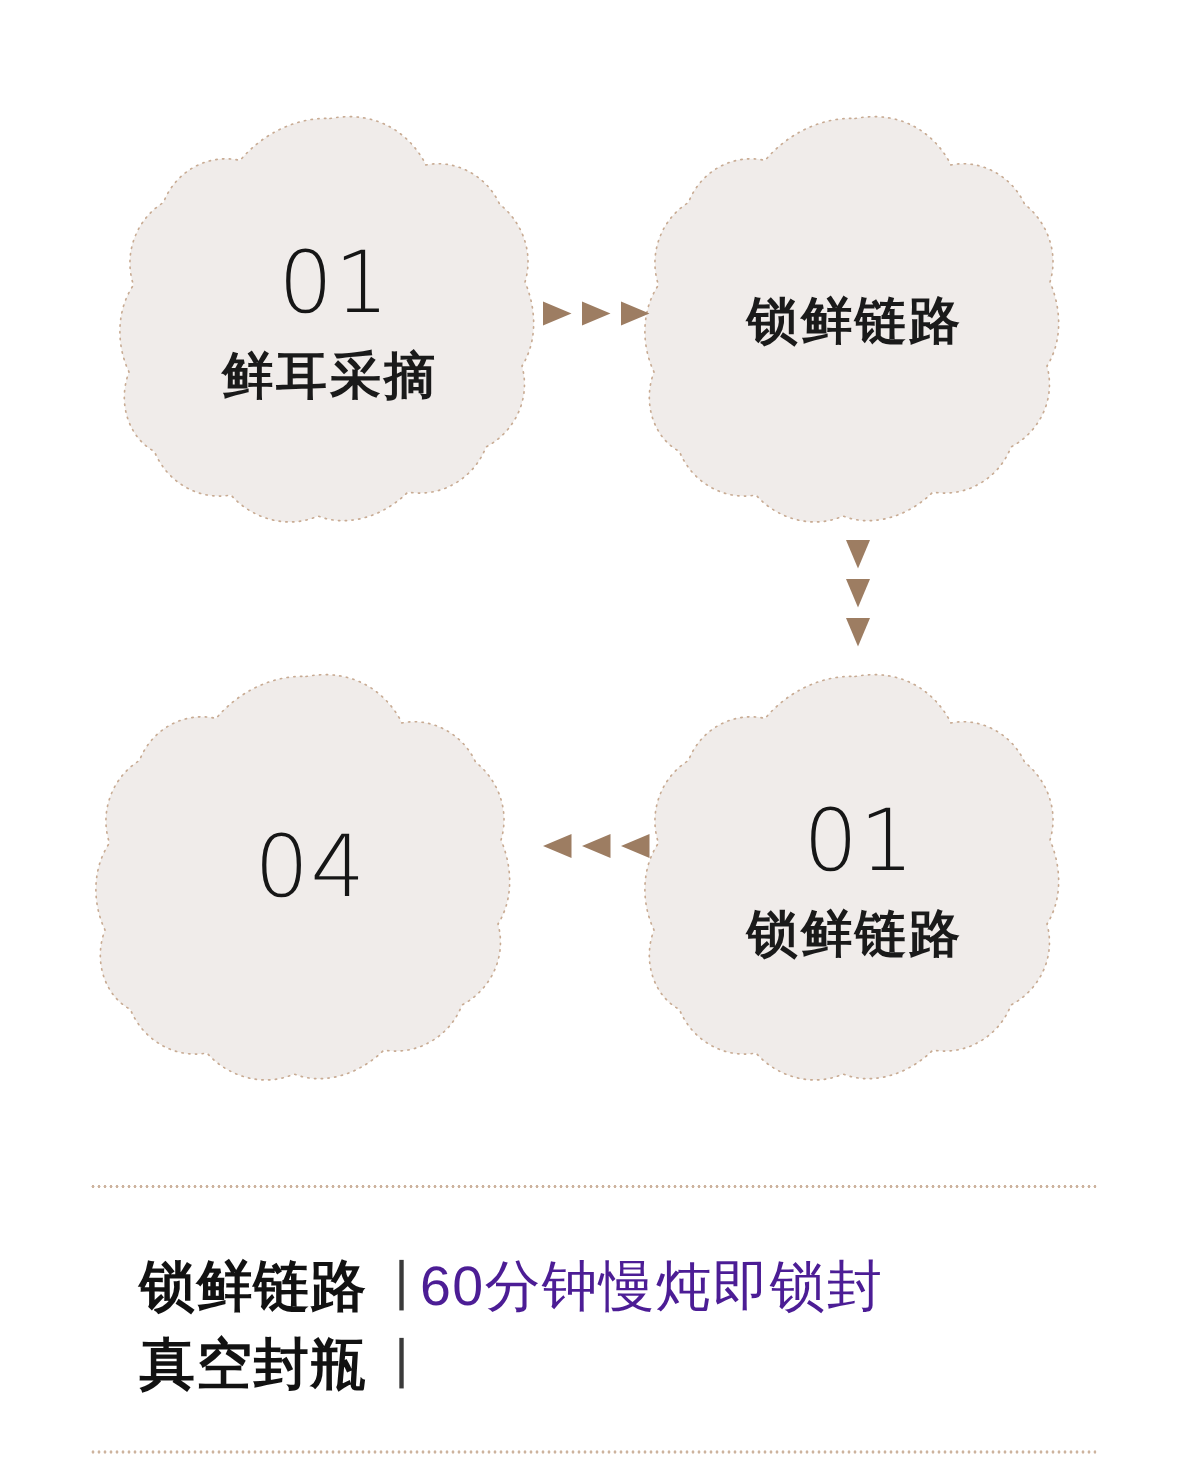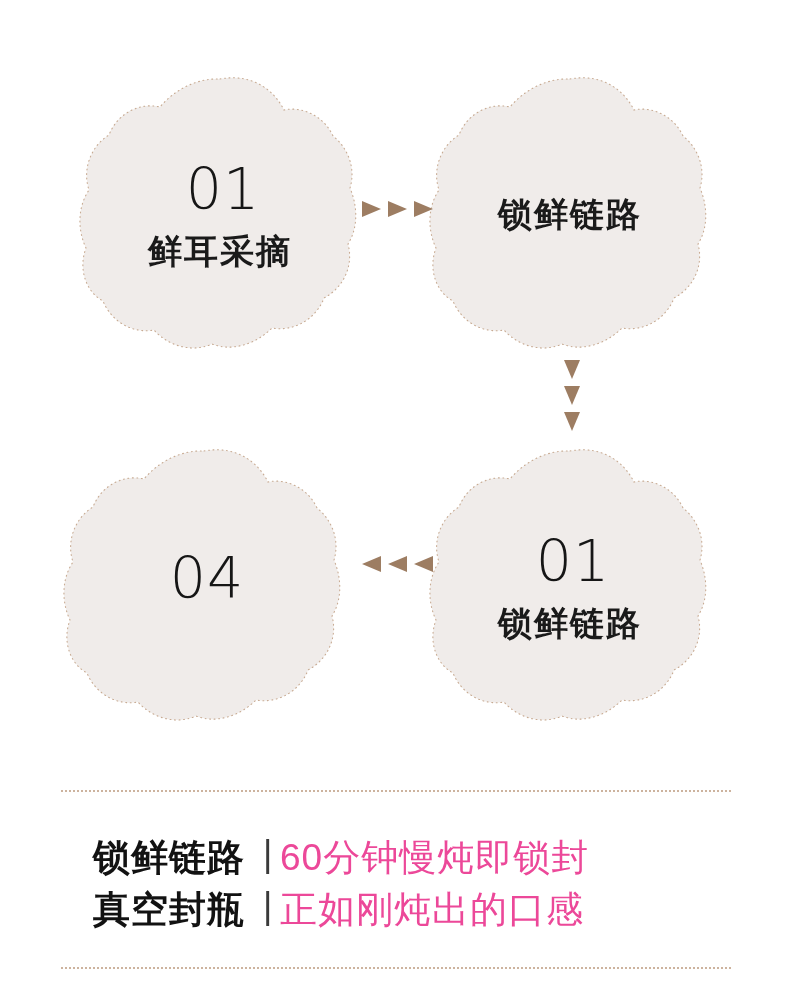--- a/index.html
+++ b/index.html
@@ -156,7 +156,7 @@
     font-size: 37px;
     font-weight: 400;
     letter-spacing: 1px;
-    color: #ec4899;
+    color: #4c1d95;
     white-space: nowrap;
   }
 </style>

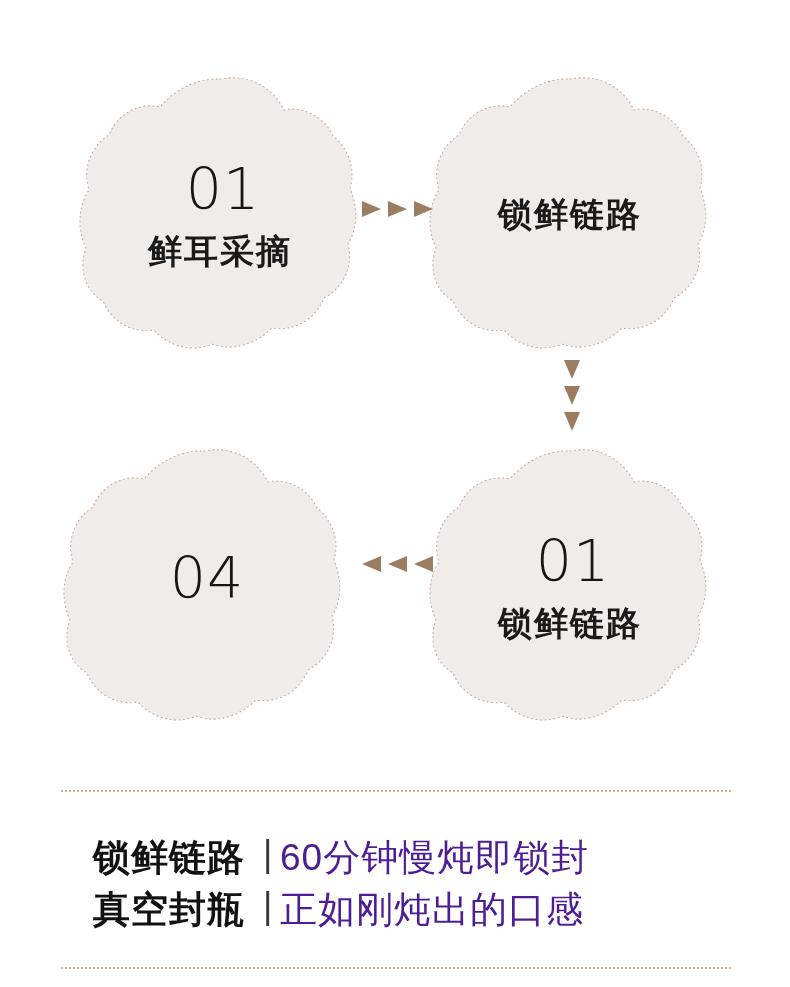--- a/index.html
+++ b/index.html
@@ -289,7 +289,6 @@
     <div class="summary-line">
       <span class="summary-key">真空封瓶</span>
       <span class="summary-sep">|</span>
-      <span class="summary-val">正如刚炖出的口感</span>
     </div>
   </div>
 

